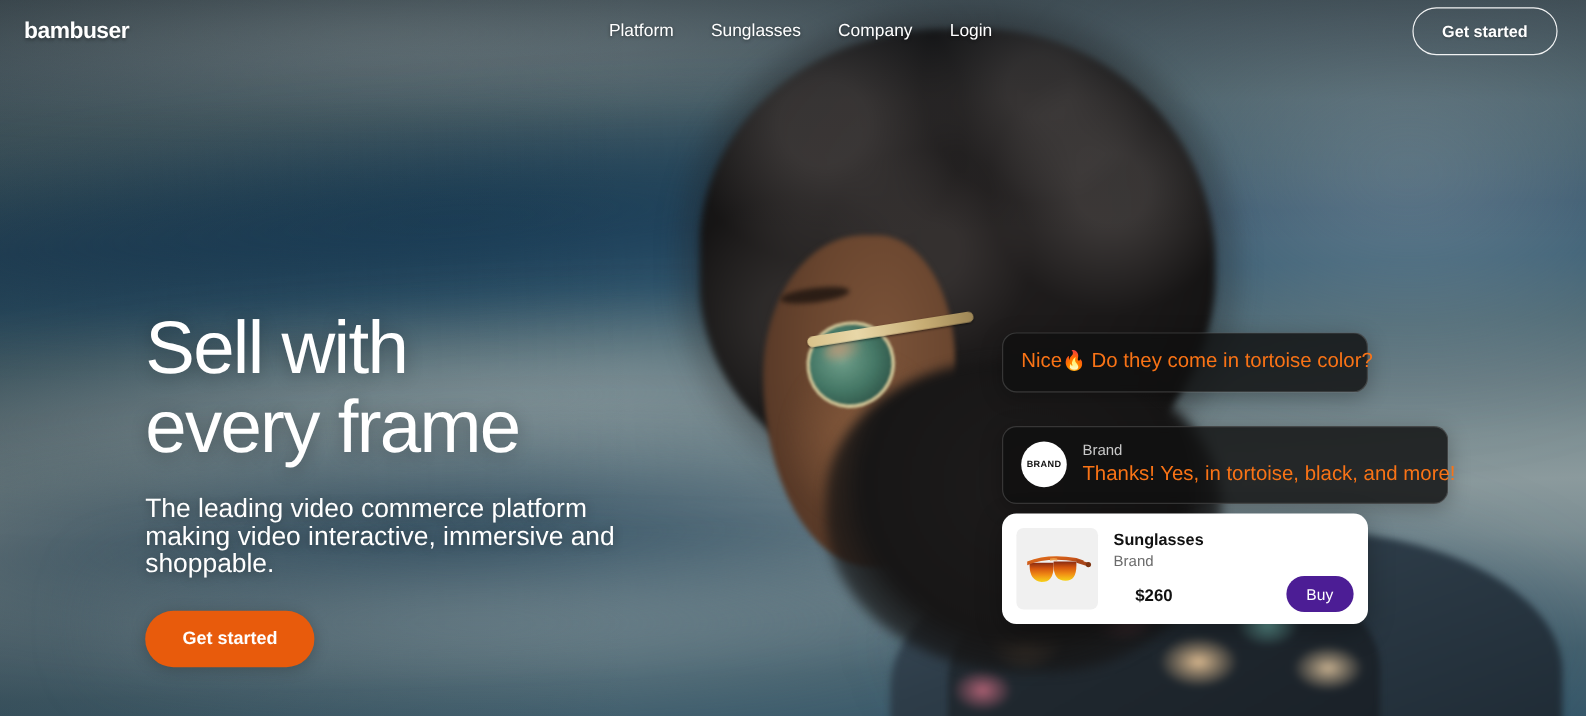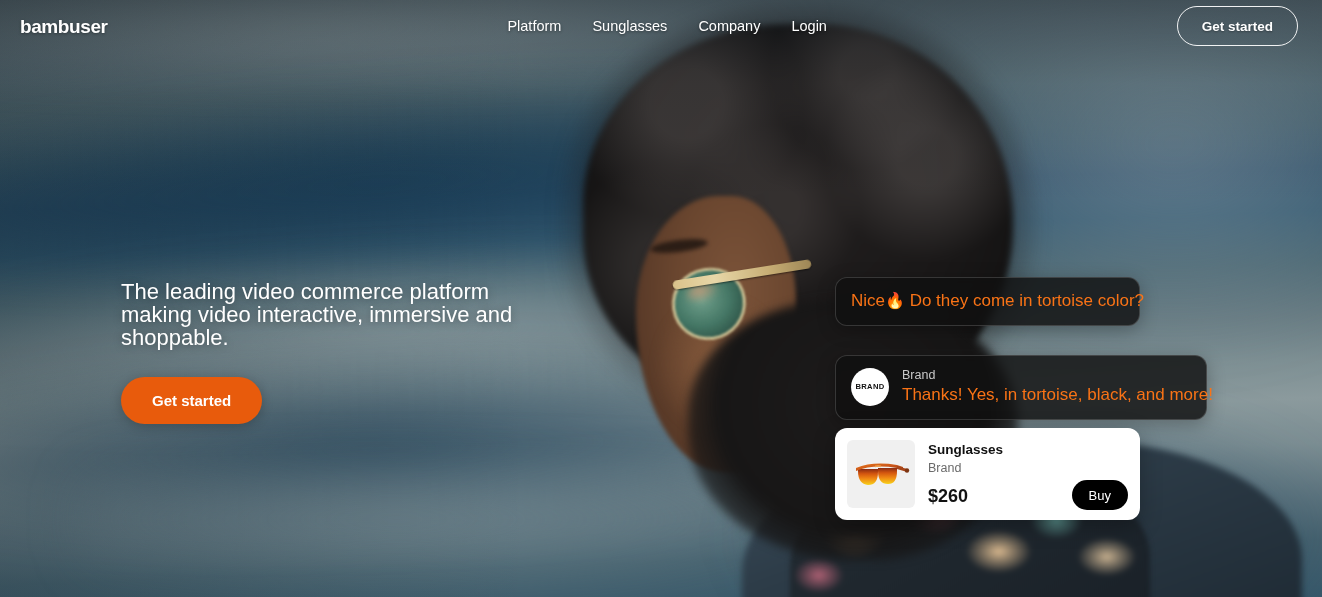--- a/index.html
+++ b/index.html
@@ -366,6 +366,10 @@
   </header>
 
   <div class="hero">
+    <h1 class="hero-title">
+      <span>Sell with</span><br>
+      <span>every frame</span>
+    </h1>
     <p class="hero-sub">The leading video commerce platform making video interactive, immersive and shoppable.</p>
     <button class="btn-primary">Get started</button>
   </div>

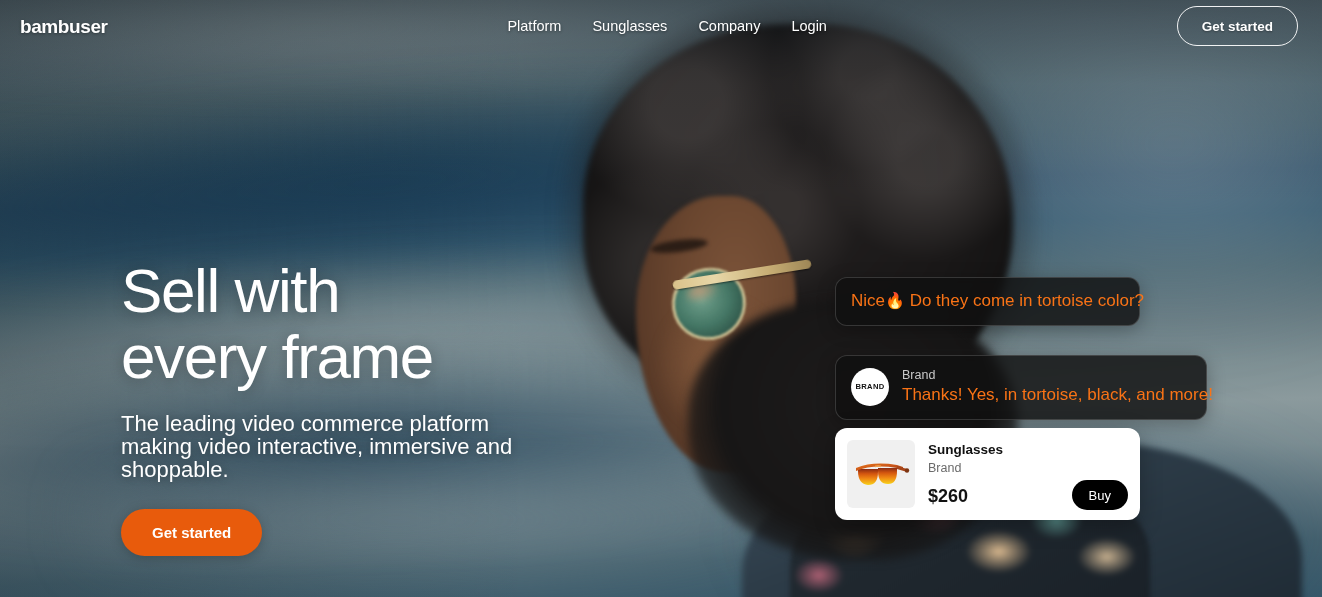--- a/index.html
+++ b/index.html
@@ -306,7 +306,7 @@
     font-size:12.5px; color:#6b6b6b; line-height:17px; margin-top:2px;
   }
   .product-price {
-    font-size:18px; font-weight:bold; color:#111; line-height:18px; margin-top:10px;
+    font-size:14px; font-weight:bold; color:#111; line-height:18px; margin-top:10px;margin-left:18px;
   }
   .btn-buy {
     position:absolute; right:0; bottom:-2px;

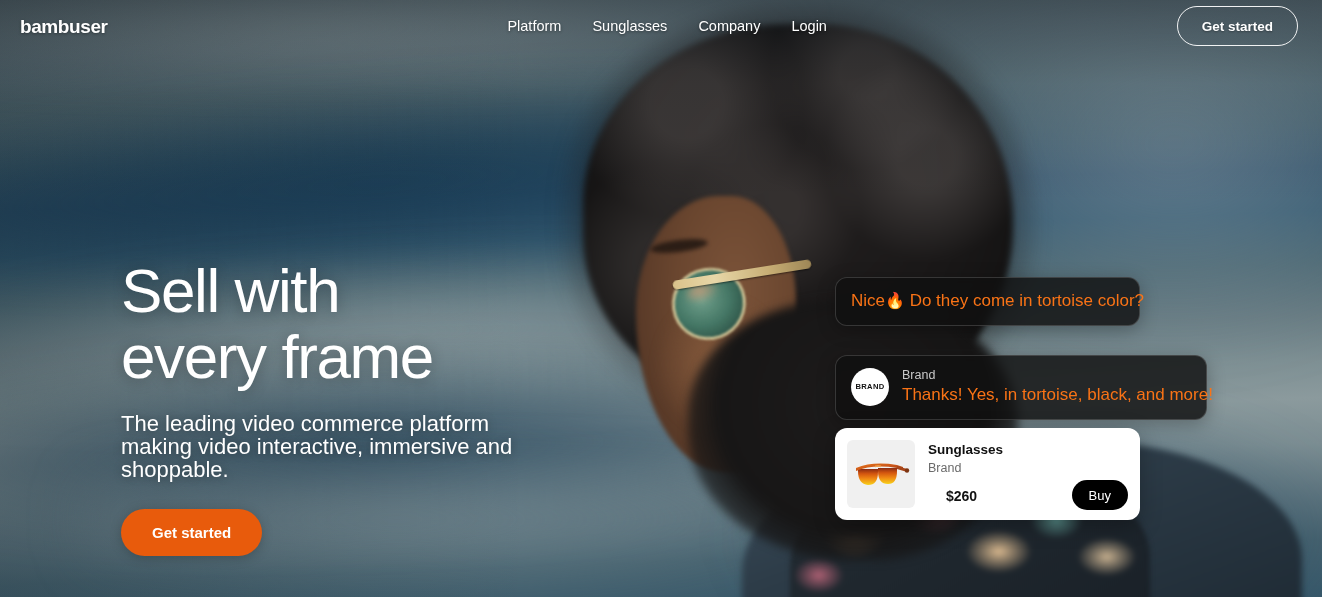--- a/index.html
+++ b/index.html
@@ -312,7 +312,7 @@
     position:absolute; right:0; bottom:-2px;
     height:30px; padding:0 17px;
     border:none; border-radius:999px;
-    background:#000000; color:#fff;
+    background:#4c1d95; color:#fff;
     font-size:13px; font-weight:400; cursor:pointer;
     display:flex; align-items:center; justify-content:center;
   }

